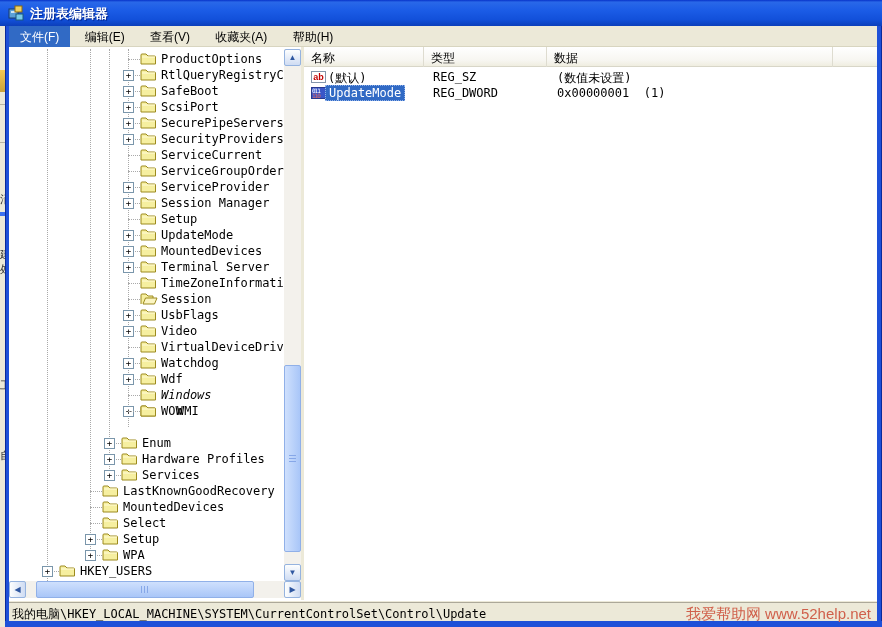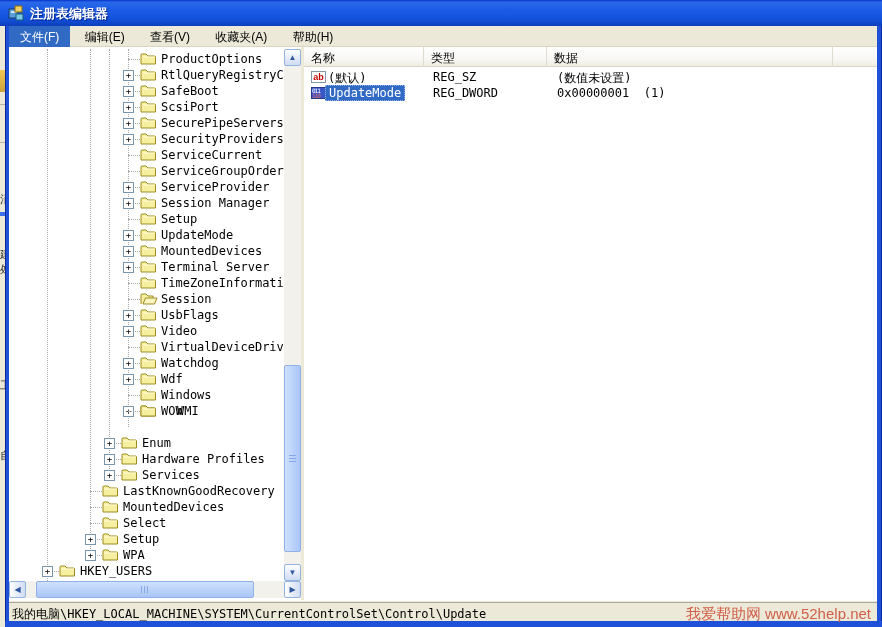--- a/index.html
+++ b/index.html
@@ -210,7 +210,7 @@
         <div class="t-row" style="top: 338px;"><span class="t-conn" style="left: 119px; width: 12px;"></span><span class="t-folder" style="left: 131px;"><svg width="16" height="13" viewBox="0 0 16 13">
               <path d="M1 12 V3 q0-1 1-1 h4 l2 2 h6.5 q1 0 1 1 v7 z" fill="#f6efa0" stroke="#9c8a1e"></path>
               <path d="M2 5 h13" stroke="#fffbd8"></path>
-            </svg></span><span class="t-label" style="left: 152px;">Windows</span></div>
+            </svg></span><span class="t-label" style="left: 152px; font-style: italic;">Windows</span></div>
         <div class="t-row" style="top: 354px;"><span class="t-conn" style="left: 119px; width: 12px;"></span><span class="t-box" style="left: 114px;">+</span><span class="t-folder" style="left: 131px;"><svg width="16" height="13" viewBox="0 0 16 13">
               <path d="M1 12 V3 q0-1 1-1 h4 l2 2 h6.5 q1 0 1 1 v7 z" fill="#f6efa0" stroke="#9c8a1e"></path>
               <path d="M2 5 h13" stroke="#fffbd8"></path>

